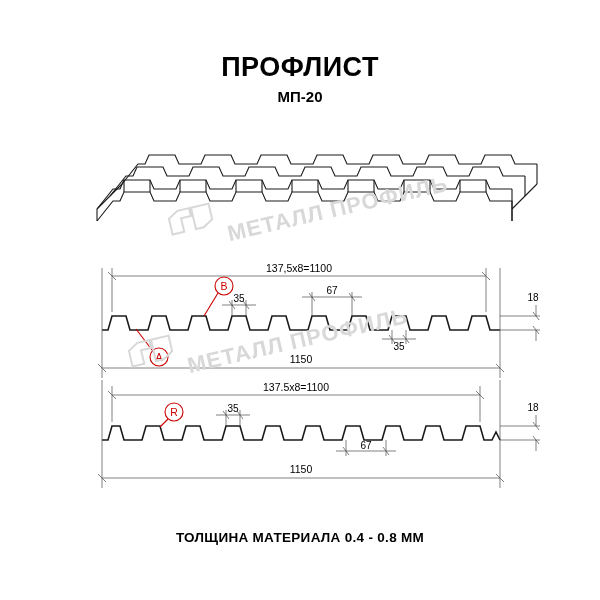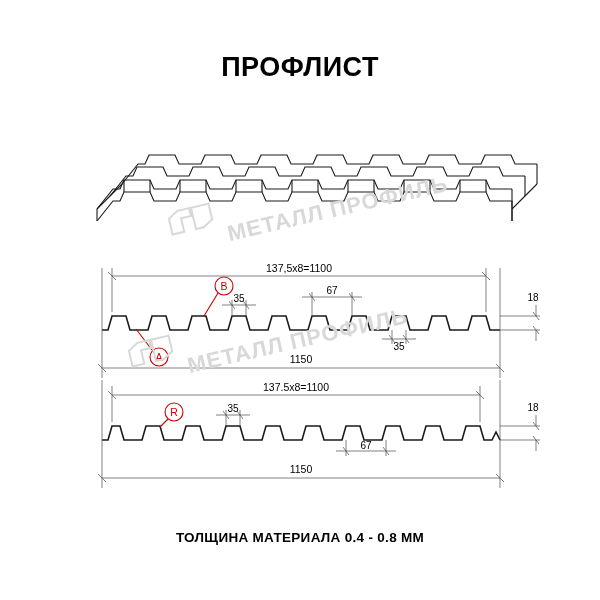--- a/index.html
+++ b/index.html
@@ -89,6 +89,7 @@
 <div class="page">
 
   <div class="title">ПРОФЛИСТ</div>
+  <div class="subtitle">МП-20</div>
 
   <svg width="600" height="600" viewBox="0 0 600 600">
     <g fill="none" stroke="#1a1a1a" stroke-width="1.2" stroke-linejoin="miter" stroke-linecap="butt">

